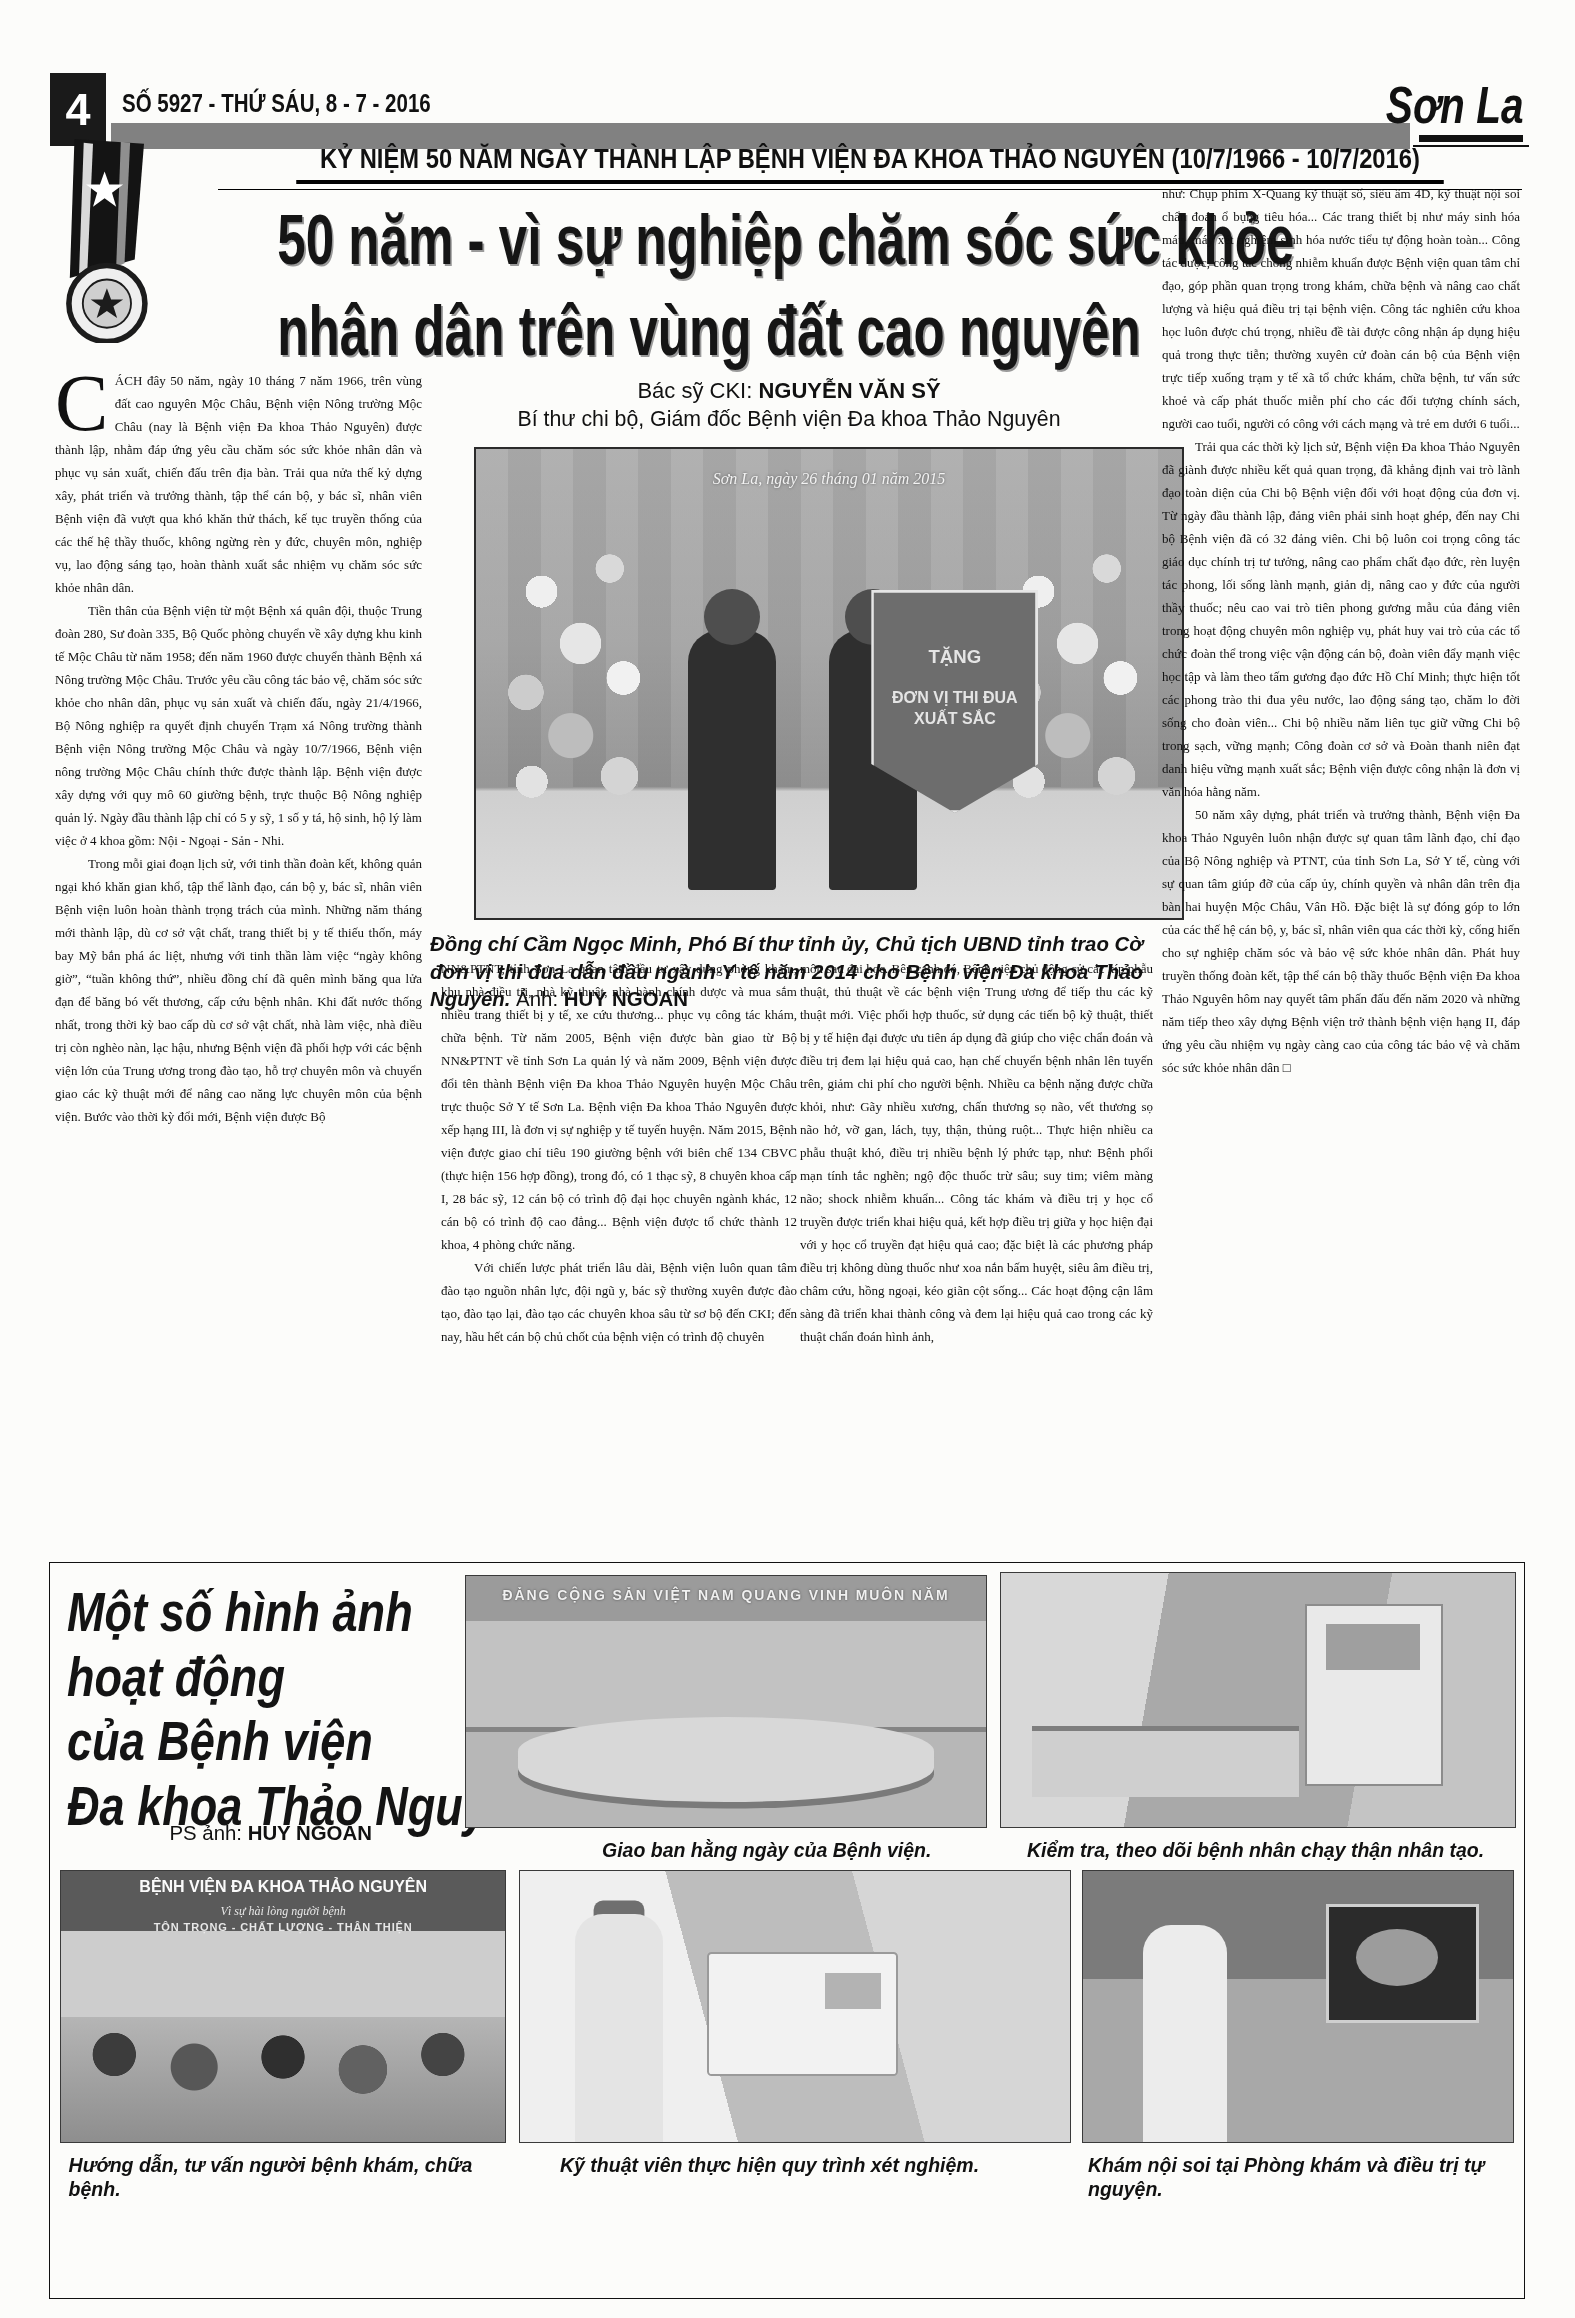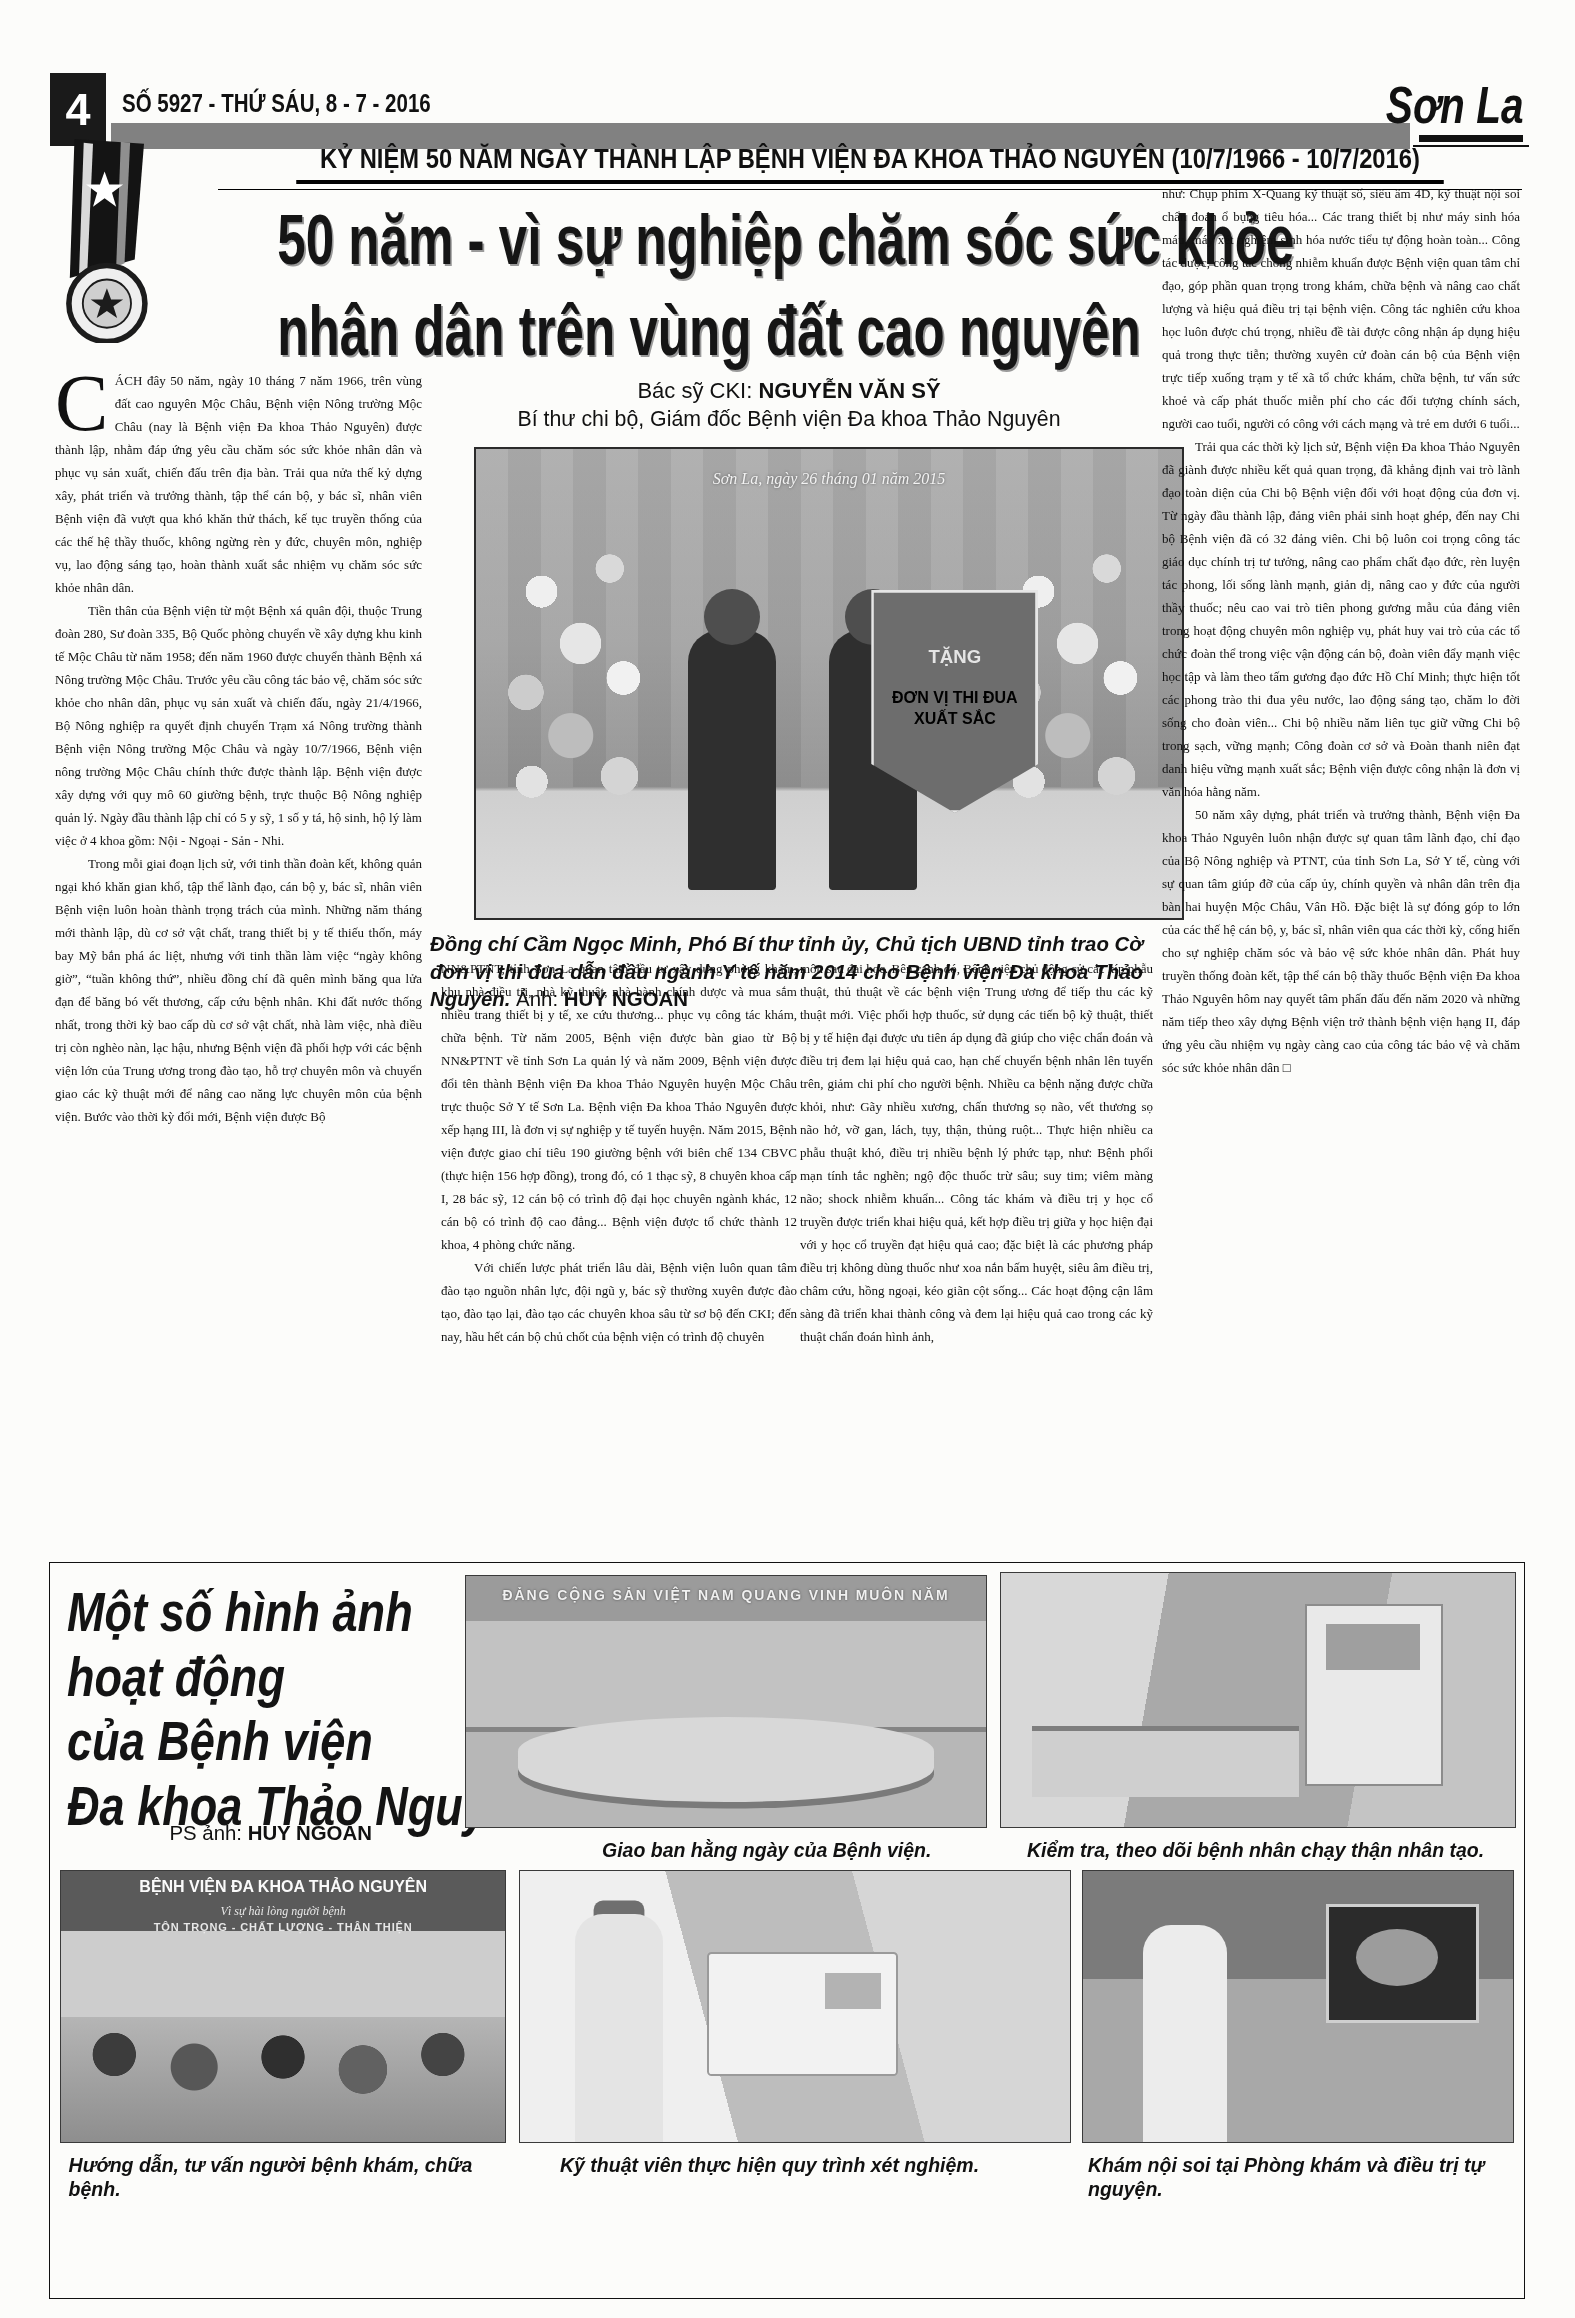--- a/index.html
+++ b/index.html
@@ -61,7 +61,7 @@
         clip-path:polygon(0 0,100% 0,100% 78%,50% 100%,0 78%);box-shadow:0 0 0 2.8px #e6e6e6 inset;}
   .flag .fl1{position:absolute;left:0;top:26%;width:100%;text-align:center;color:#e5e5e5;
         font:bold 18.6px/1 "Liberation Sans",sans-serif;}
-  .flag .fl2{position:absolute;left:8%;top:44%;width:84%;text-align:center;color:#000000;
+  .flag .fl2{position:absolute;left:8%;top:44%;width:84%;text-align:center;color:#e5e5e5;
         font:bold 16px/1.3 "Liberation Sans",sans-serif;}
   .main-caption{position:absolute;left:430px;top:922px;width:713px;
         font:bold italic 20.4px/1.35 "Liberation Sans",sans-serif;text-align:justify;margin-top:9px;}

